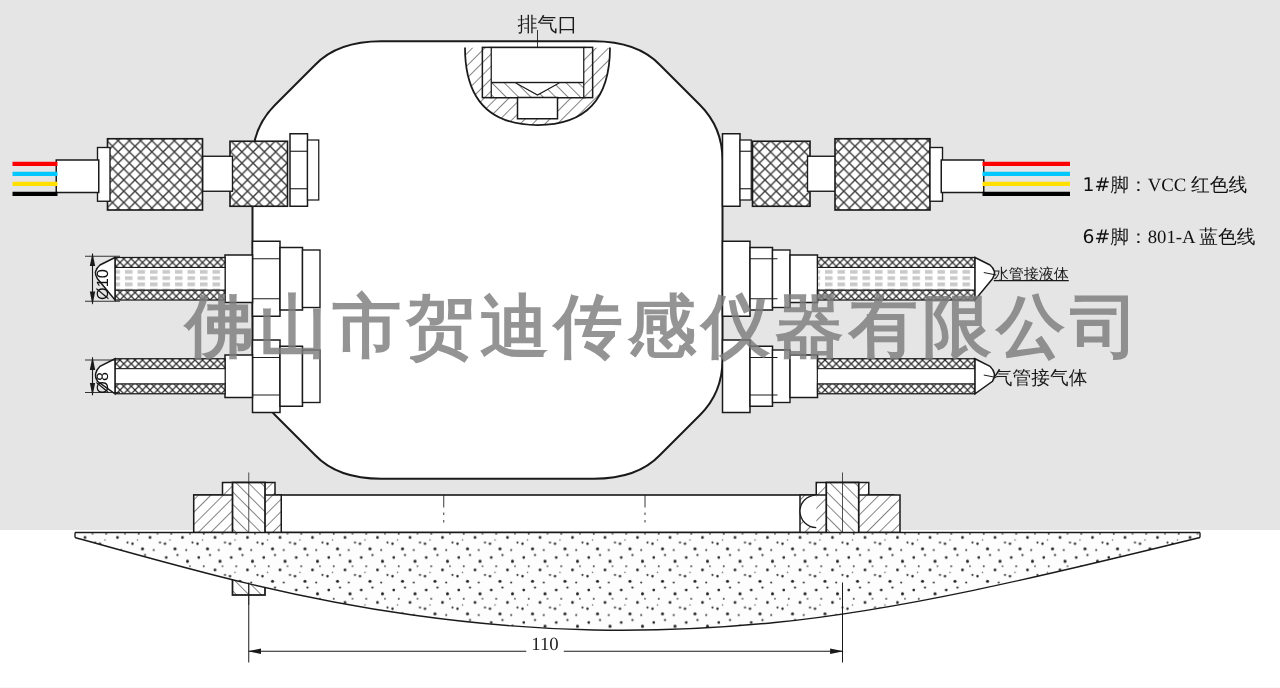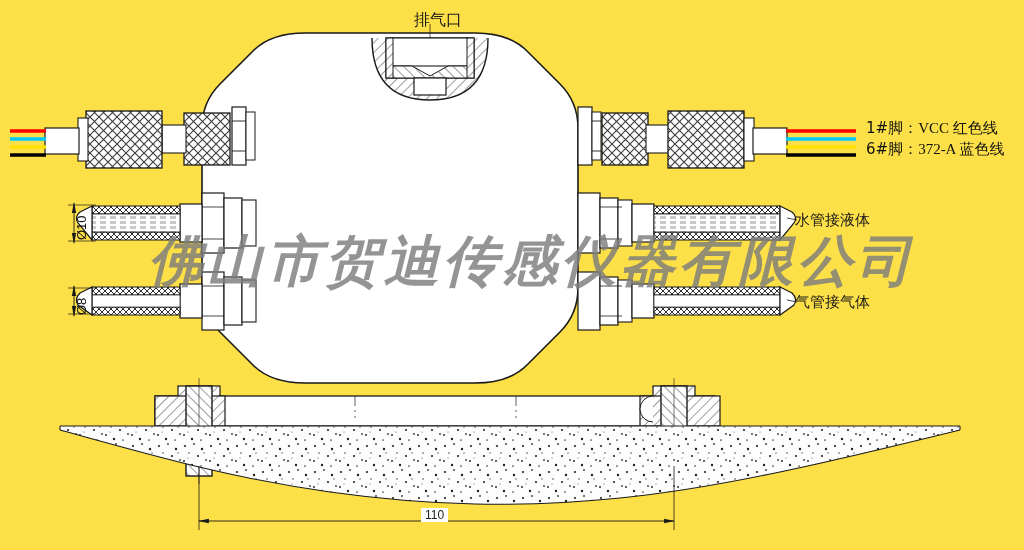--- a/index.html
+++ b/index.html
@@ -5,7 +5,7 @@
   html,body{margin:0;padding:0;background:#ffffff;}
   body{width:1024px;height:550px;overflow:hidden;
        font-family:"Liberation Sans","DejaVu Sans",sans-serif;}
-  #stage{position:relative;width:1024px;height:550px;background:#fde047;}
+  #stage{position:relative;width:1024px;height:424px;background:#e5e5e5;}
   svg#drawing{position:absolute;left:0;top:0;width:1024px;height:550px;}
   .lbl{position:absolute;color:#1a1a1a;white-space:nowrap;}
   .legend{position:absolute;left:866px;top:118px;line-height:21px;

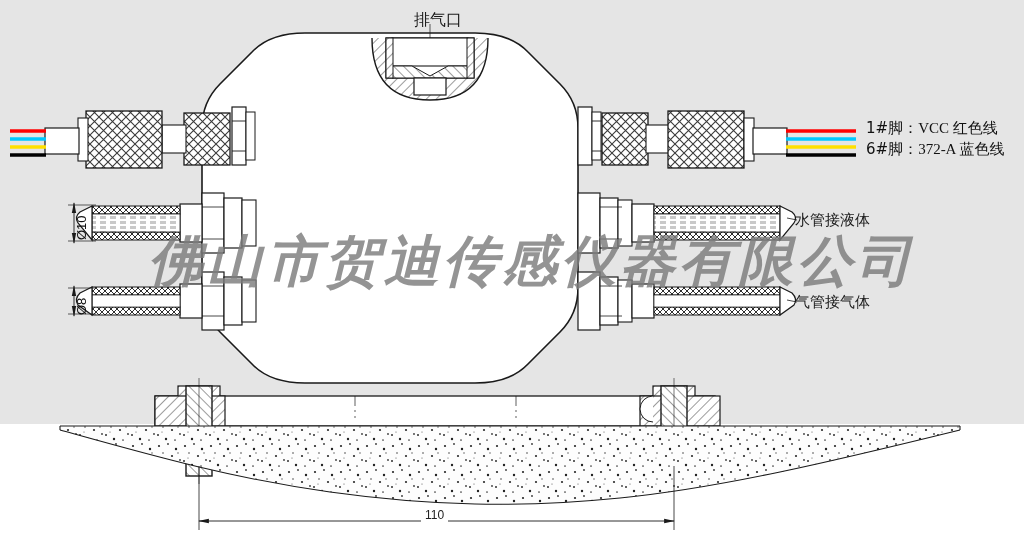--- a/index.html
+++ b/index.html
@@ -10,7 +10,7 @@
   .lbl{position:absolute;color:#1a1a1a;white-space:nowrap;}
   .legend{position:absolute;left:866px;top:118px;line-height:21px;
           font-size:15px;color:#111;}
-  .legend div{white-space:nowrap;height:21px;}
+  .legend div{white-space:nowrap;height:21px;margin-top:20px;}
   .legend .pin{letter-spacing:0px;}
   .wm{position:absolute;left:148px;top:225px;width:640px;height:70px;
       font-family:"DejaVu Serif",serif;font-weight:700;font-style:italic;

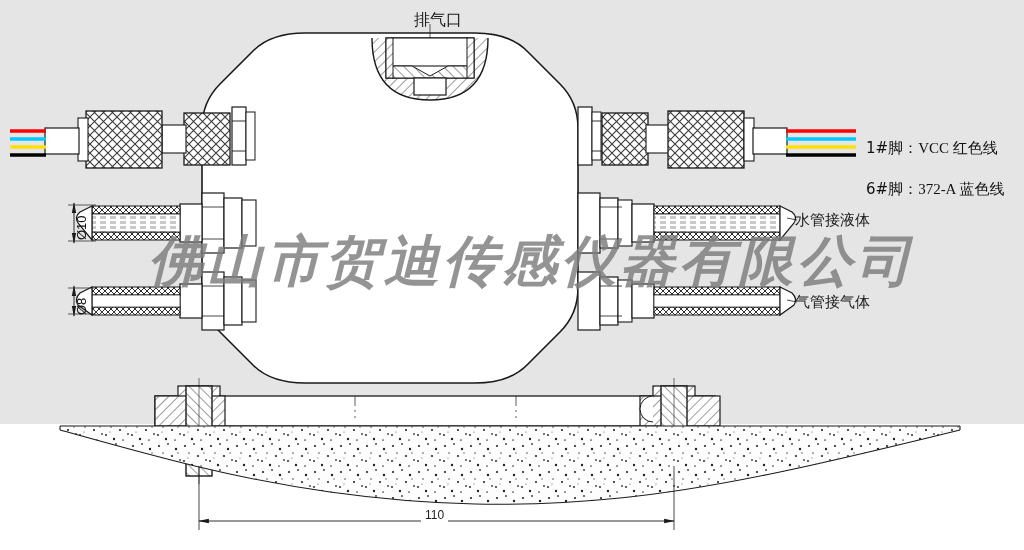--- a/index.html
+++ b/index.html
@@ -259,7 +259,7 @@
 
   <div class="legend cn" id="legend">
       <div><span class="pin">1#脚：</span><span style="font-family: &quot;Liberation Serif&quot;, serif;">VCC  </span><span>红色线</span></div>
-      <div><span class="pin">6#脚：</span><span style="font-family: &quot;Liberation Serif&quot;, serif;">372-A  </span><span>蓝色线</span></div>
+      <div><span class="pin">6#脚：</span><span style="font-family: &quot;Liberation Serif&quot;, serif;">801-A  </span><span>蓝色线</span></div>
     </div>
 
 </div>

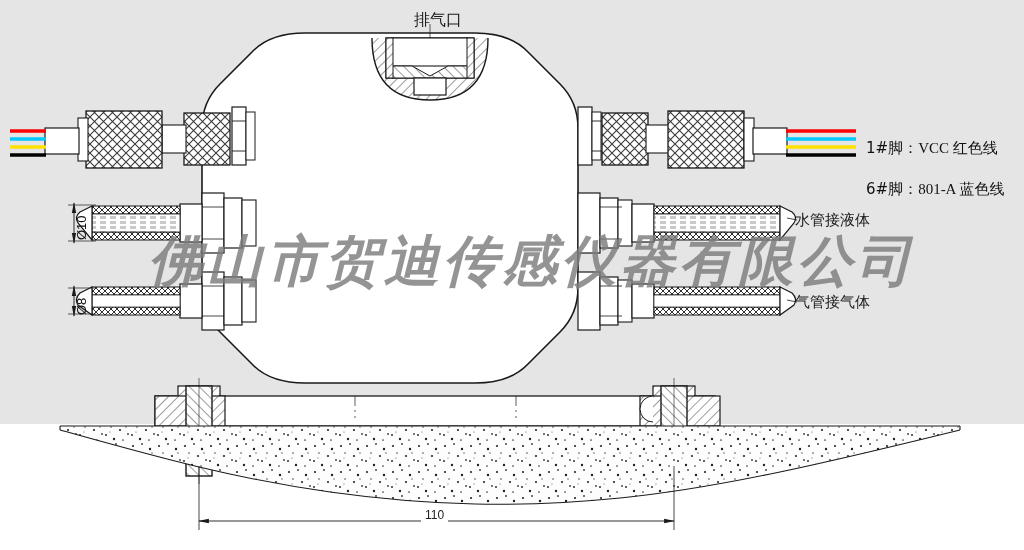--- a/index.html
+++ b/index.html
@@ -245,7 +245,7 @@
 
   <div class="lbl cn" style="left:414px;top:10px;font-size:16px;">排气口</div>
 
-  <div class="lbl cn" style="left:795px;top:211px;font-size:15px;">水管接液体</div>
+  <div class="lbl cn" style="left:795px;top:211px;font-size:12px;text-decoration:underline;">水管接液体</div>
 
   <div class="lbl cn" style="left:795px;top:293px;font-size:15px;text-align:center;">气管接气体</div>
 

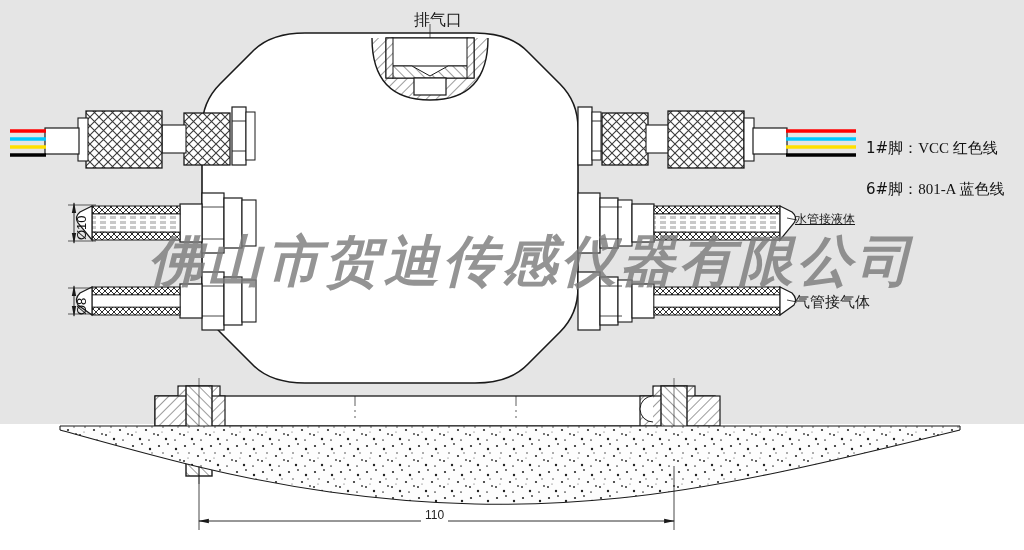--- a/index.html
+++ b/index.html
@@ -13,7 +13,7 @@
   .legend div{white-space:nowrap;height:21px;margin-top:20px;}
   .legend .pin{letter-spacing:0px;}
   .wm{position:absolute;left:148px;top:225px;width:640px;height:70px;
-      font-family:"DejaVu Serif",serif;font-weight:700;font-style:italic;
+      font-family:"DejaVu Serif",serif;font-weight:700;
       font-size:55px;color:#7d7d7d;opacity:.82;letter-spacing:4px;
       white-space:nowrap;pointer-events:none;}
   .dimtxt{position:absolute;font-size:12px;color:#222;background:#fff;padding:0 4px;}

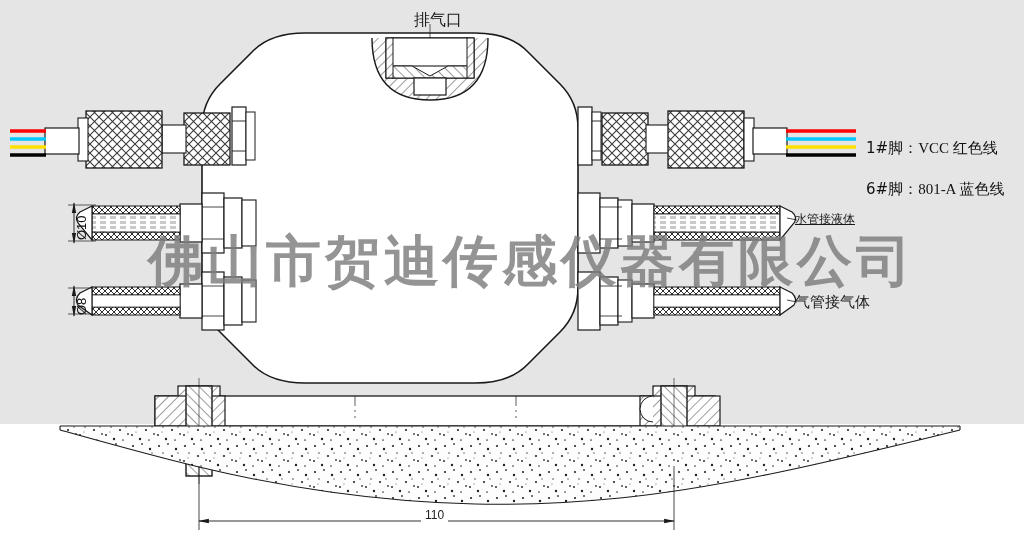--- a/index.html
+++ b/index.html
@@ -16,7 +16,7 @@
       font-family:"DejaVu Serif",serif;font-weight:700;
       font-size:55px;color:#7d7d7d;opacity:.82;letter-spacing:4px;
       white-space:nowrap;pointer-events:none;}
-  .dimtxt{position:absolute;font-size:12px;color:#222;background:#fff;padding:0 4px;}
+  .dimtxt{position:absolute;font-size:15px;color:#222;background:#fff;padding:0 4px;font-family:Liberation Serif, serif;}
   .vtxt{position:absolute;font-size:13px;color:#111;
         transform:rotate(-90deg);transform-origin:left top;white-space:nowrap;}
   .cn{font-family:"DejaVu Sans","Liberation Sans",sans-serif;}

